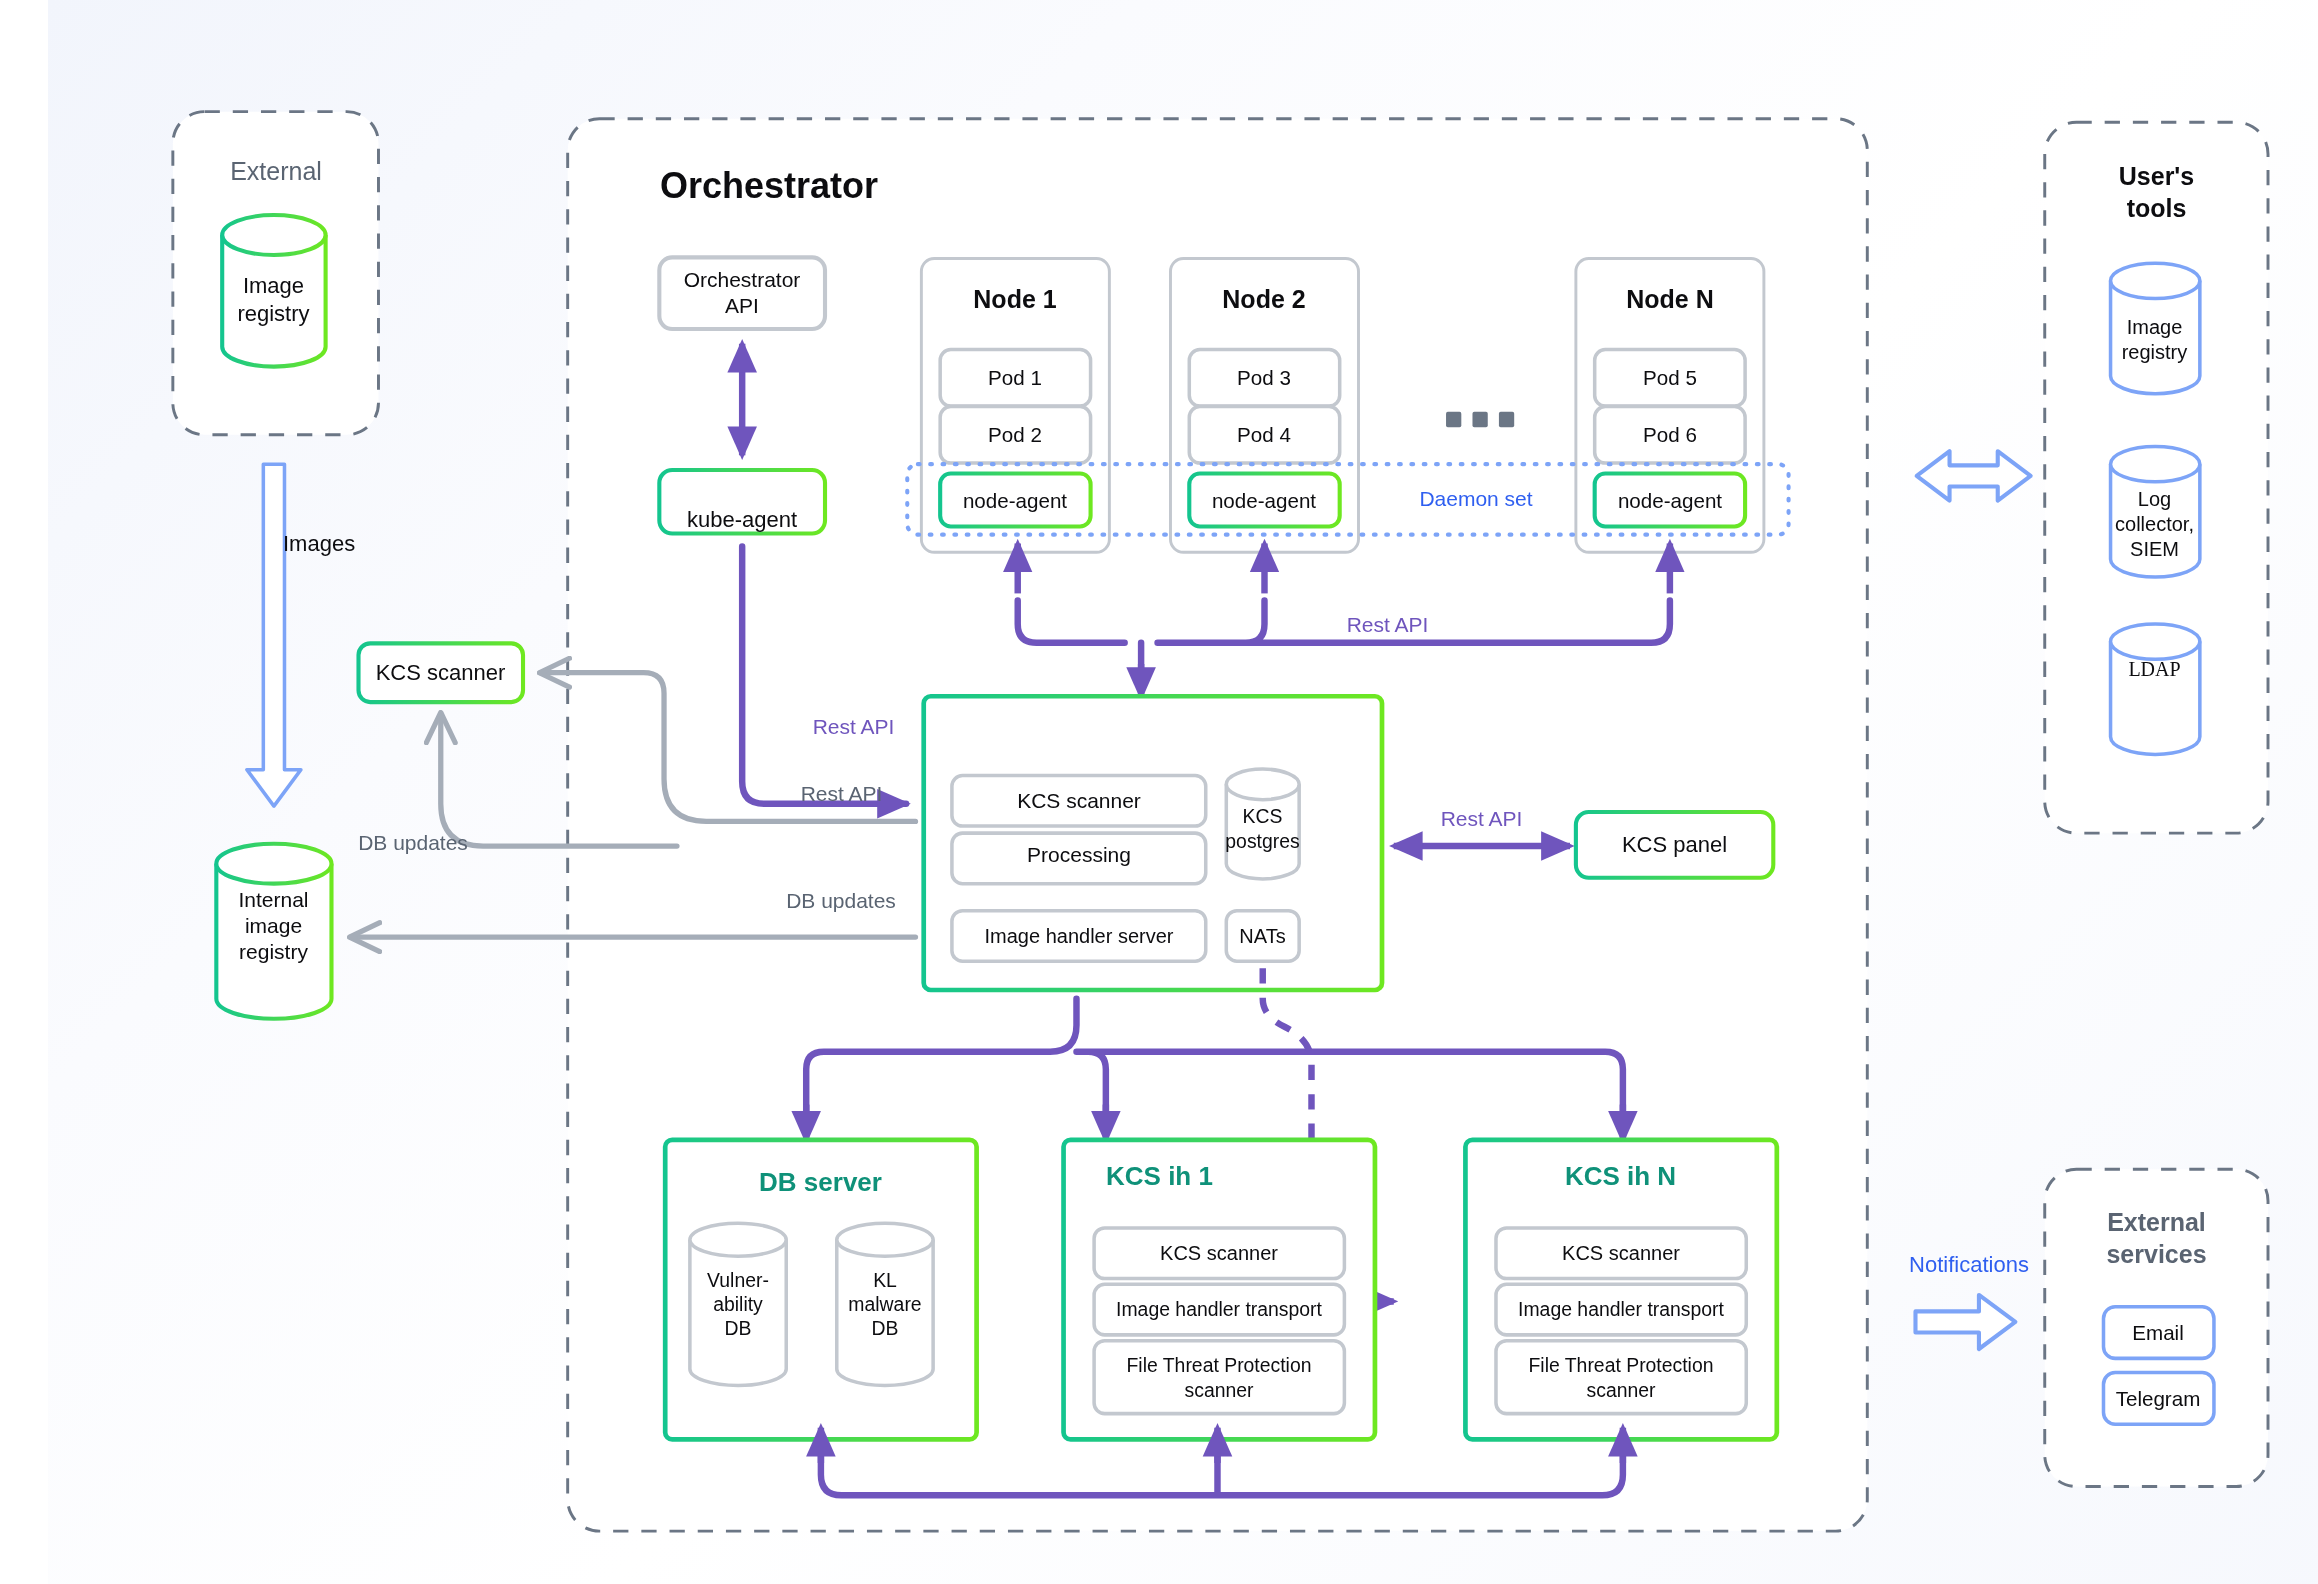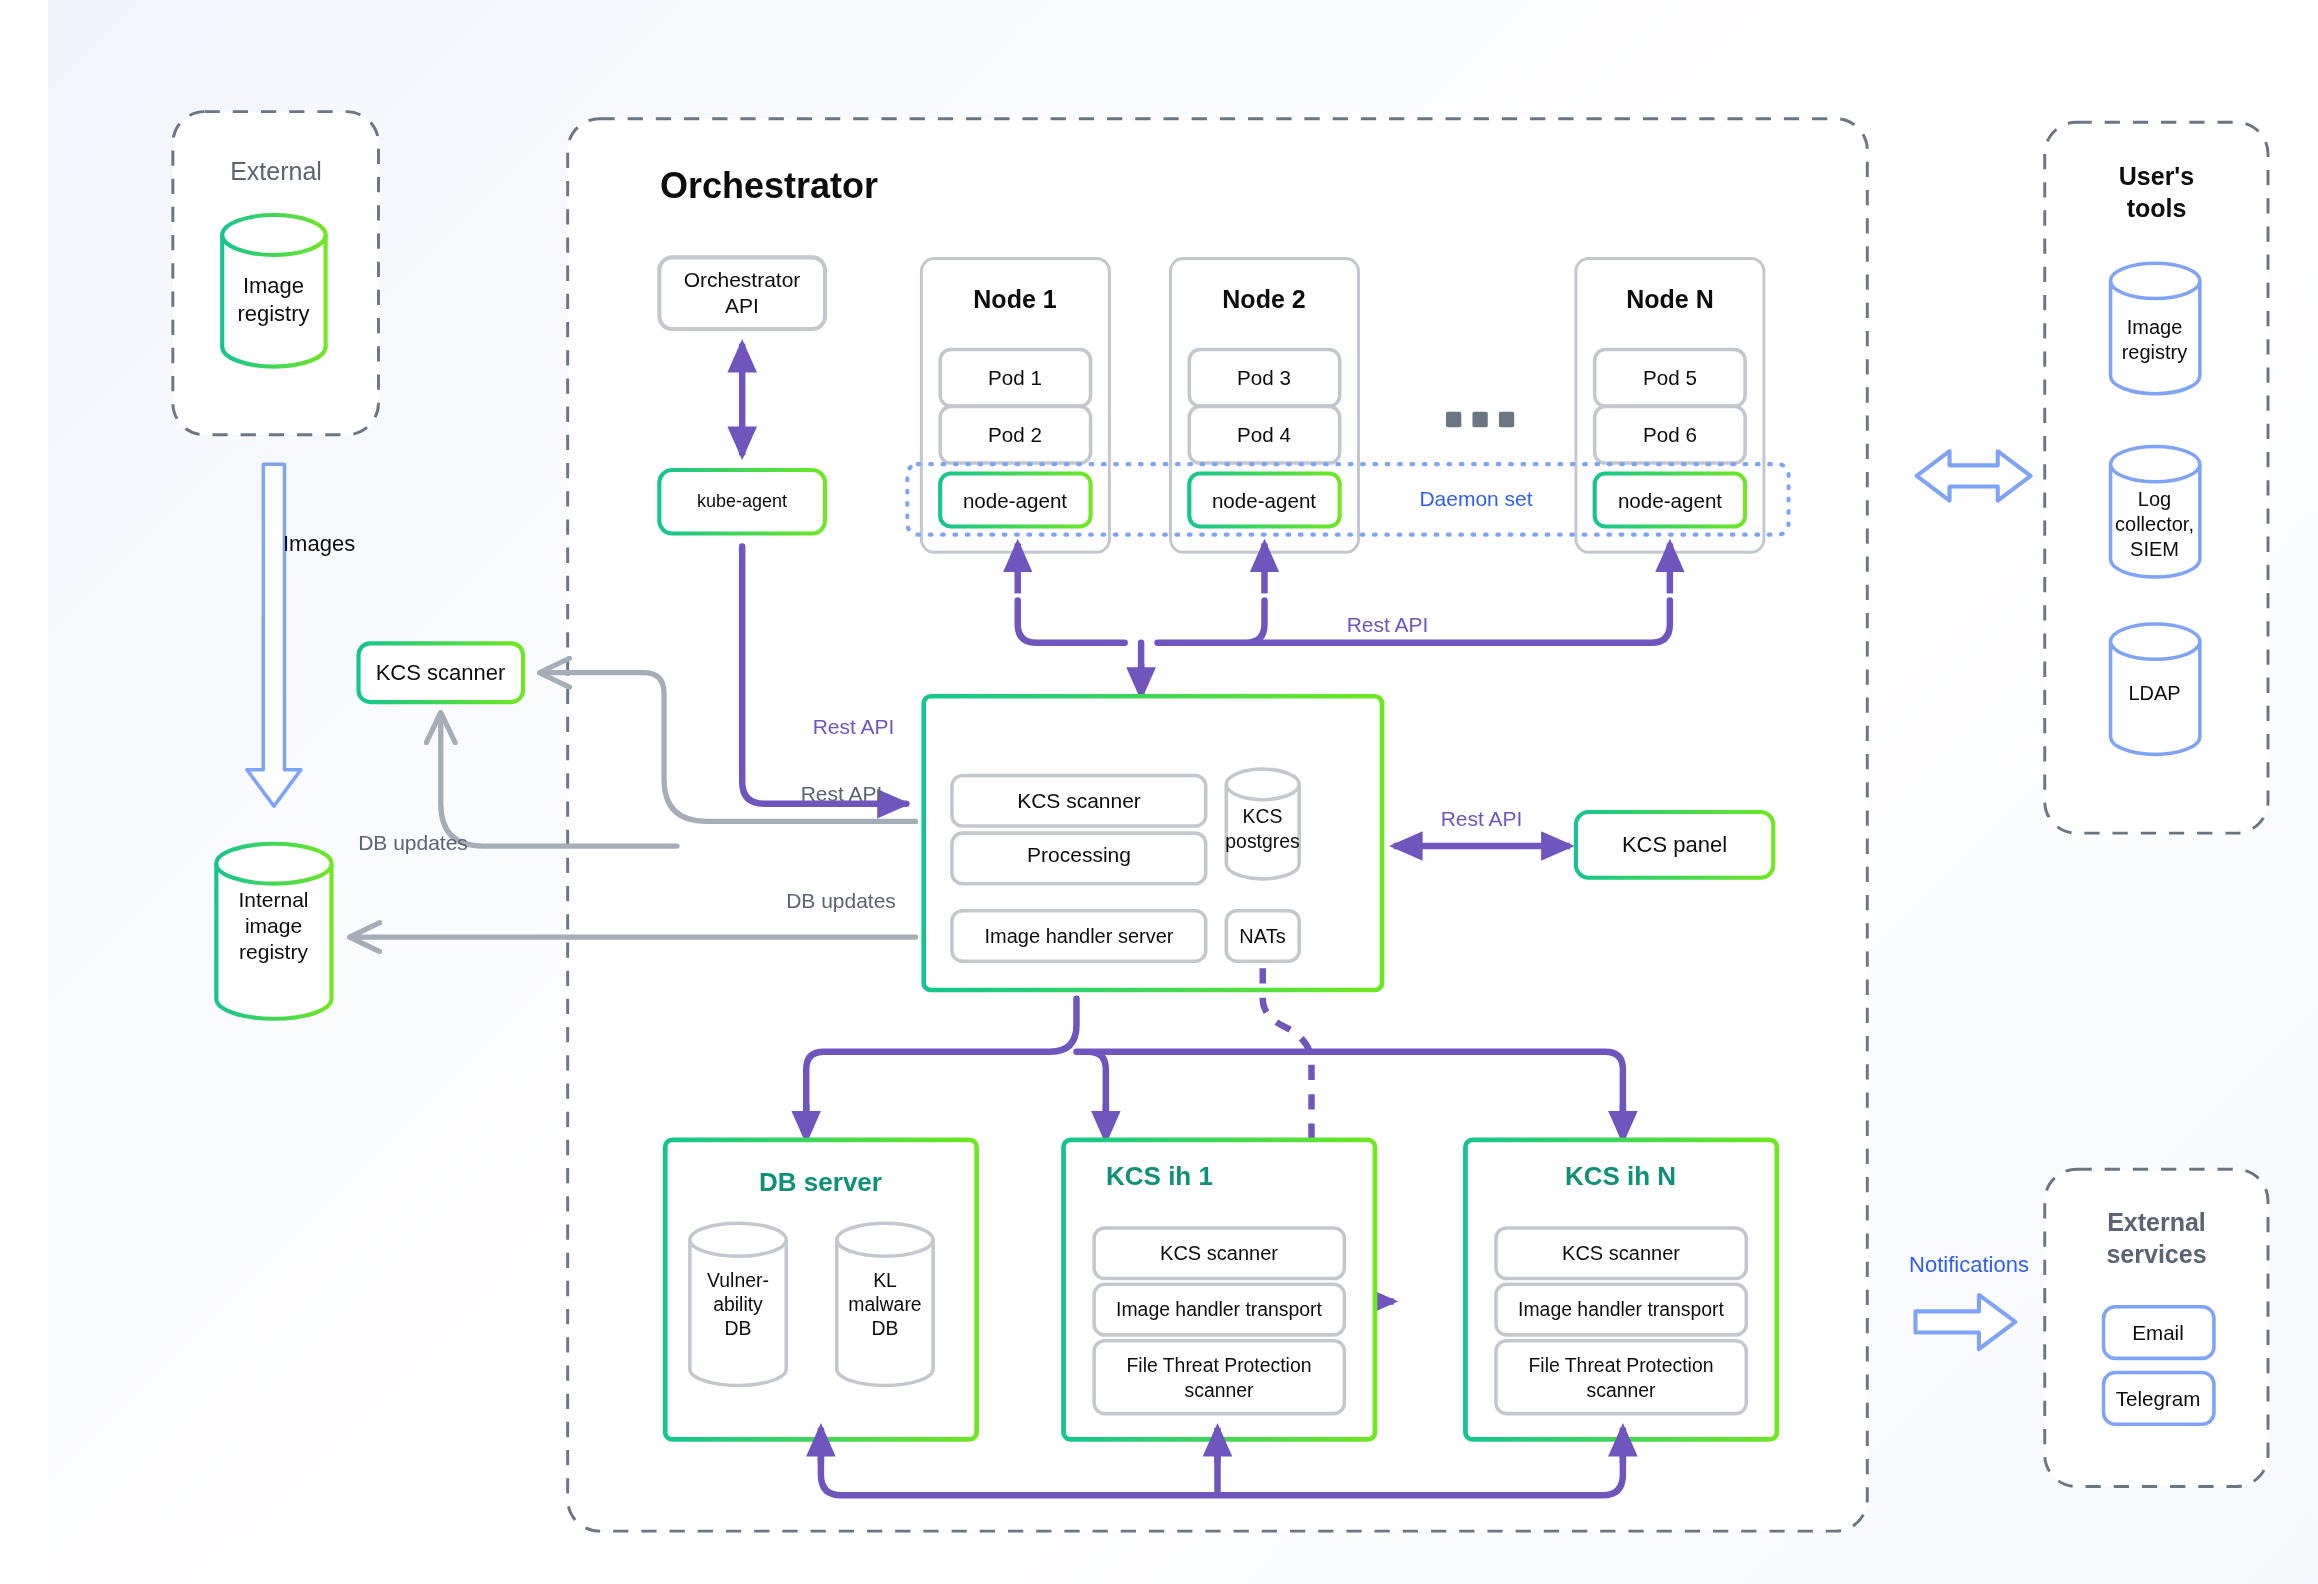--- a/index.html
+++ b/index.html
@@ -203,7 +203,7 @@
     <span>API</span>
   </div>
 
-  <div class="txt" style="left:611px;top:470px;width:166px;height:63px;font-size:18px;">kube-agent</div>
+  <div class="txt" style="left:611px;top:488px;width:166px;height:63px;font-size:22px;">kube-agent</div>
 
   <div class="txt" style="left:729px;top:714px;width:153px;height:27px;font-size:21px;color:#6f55bd;">Rest API</div>
   <div class="txt" style="left:717px;top:781px;width:153px;height:27px;font-size:21px;color:#5a6472;">Rest API</div>

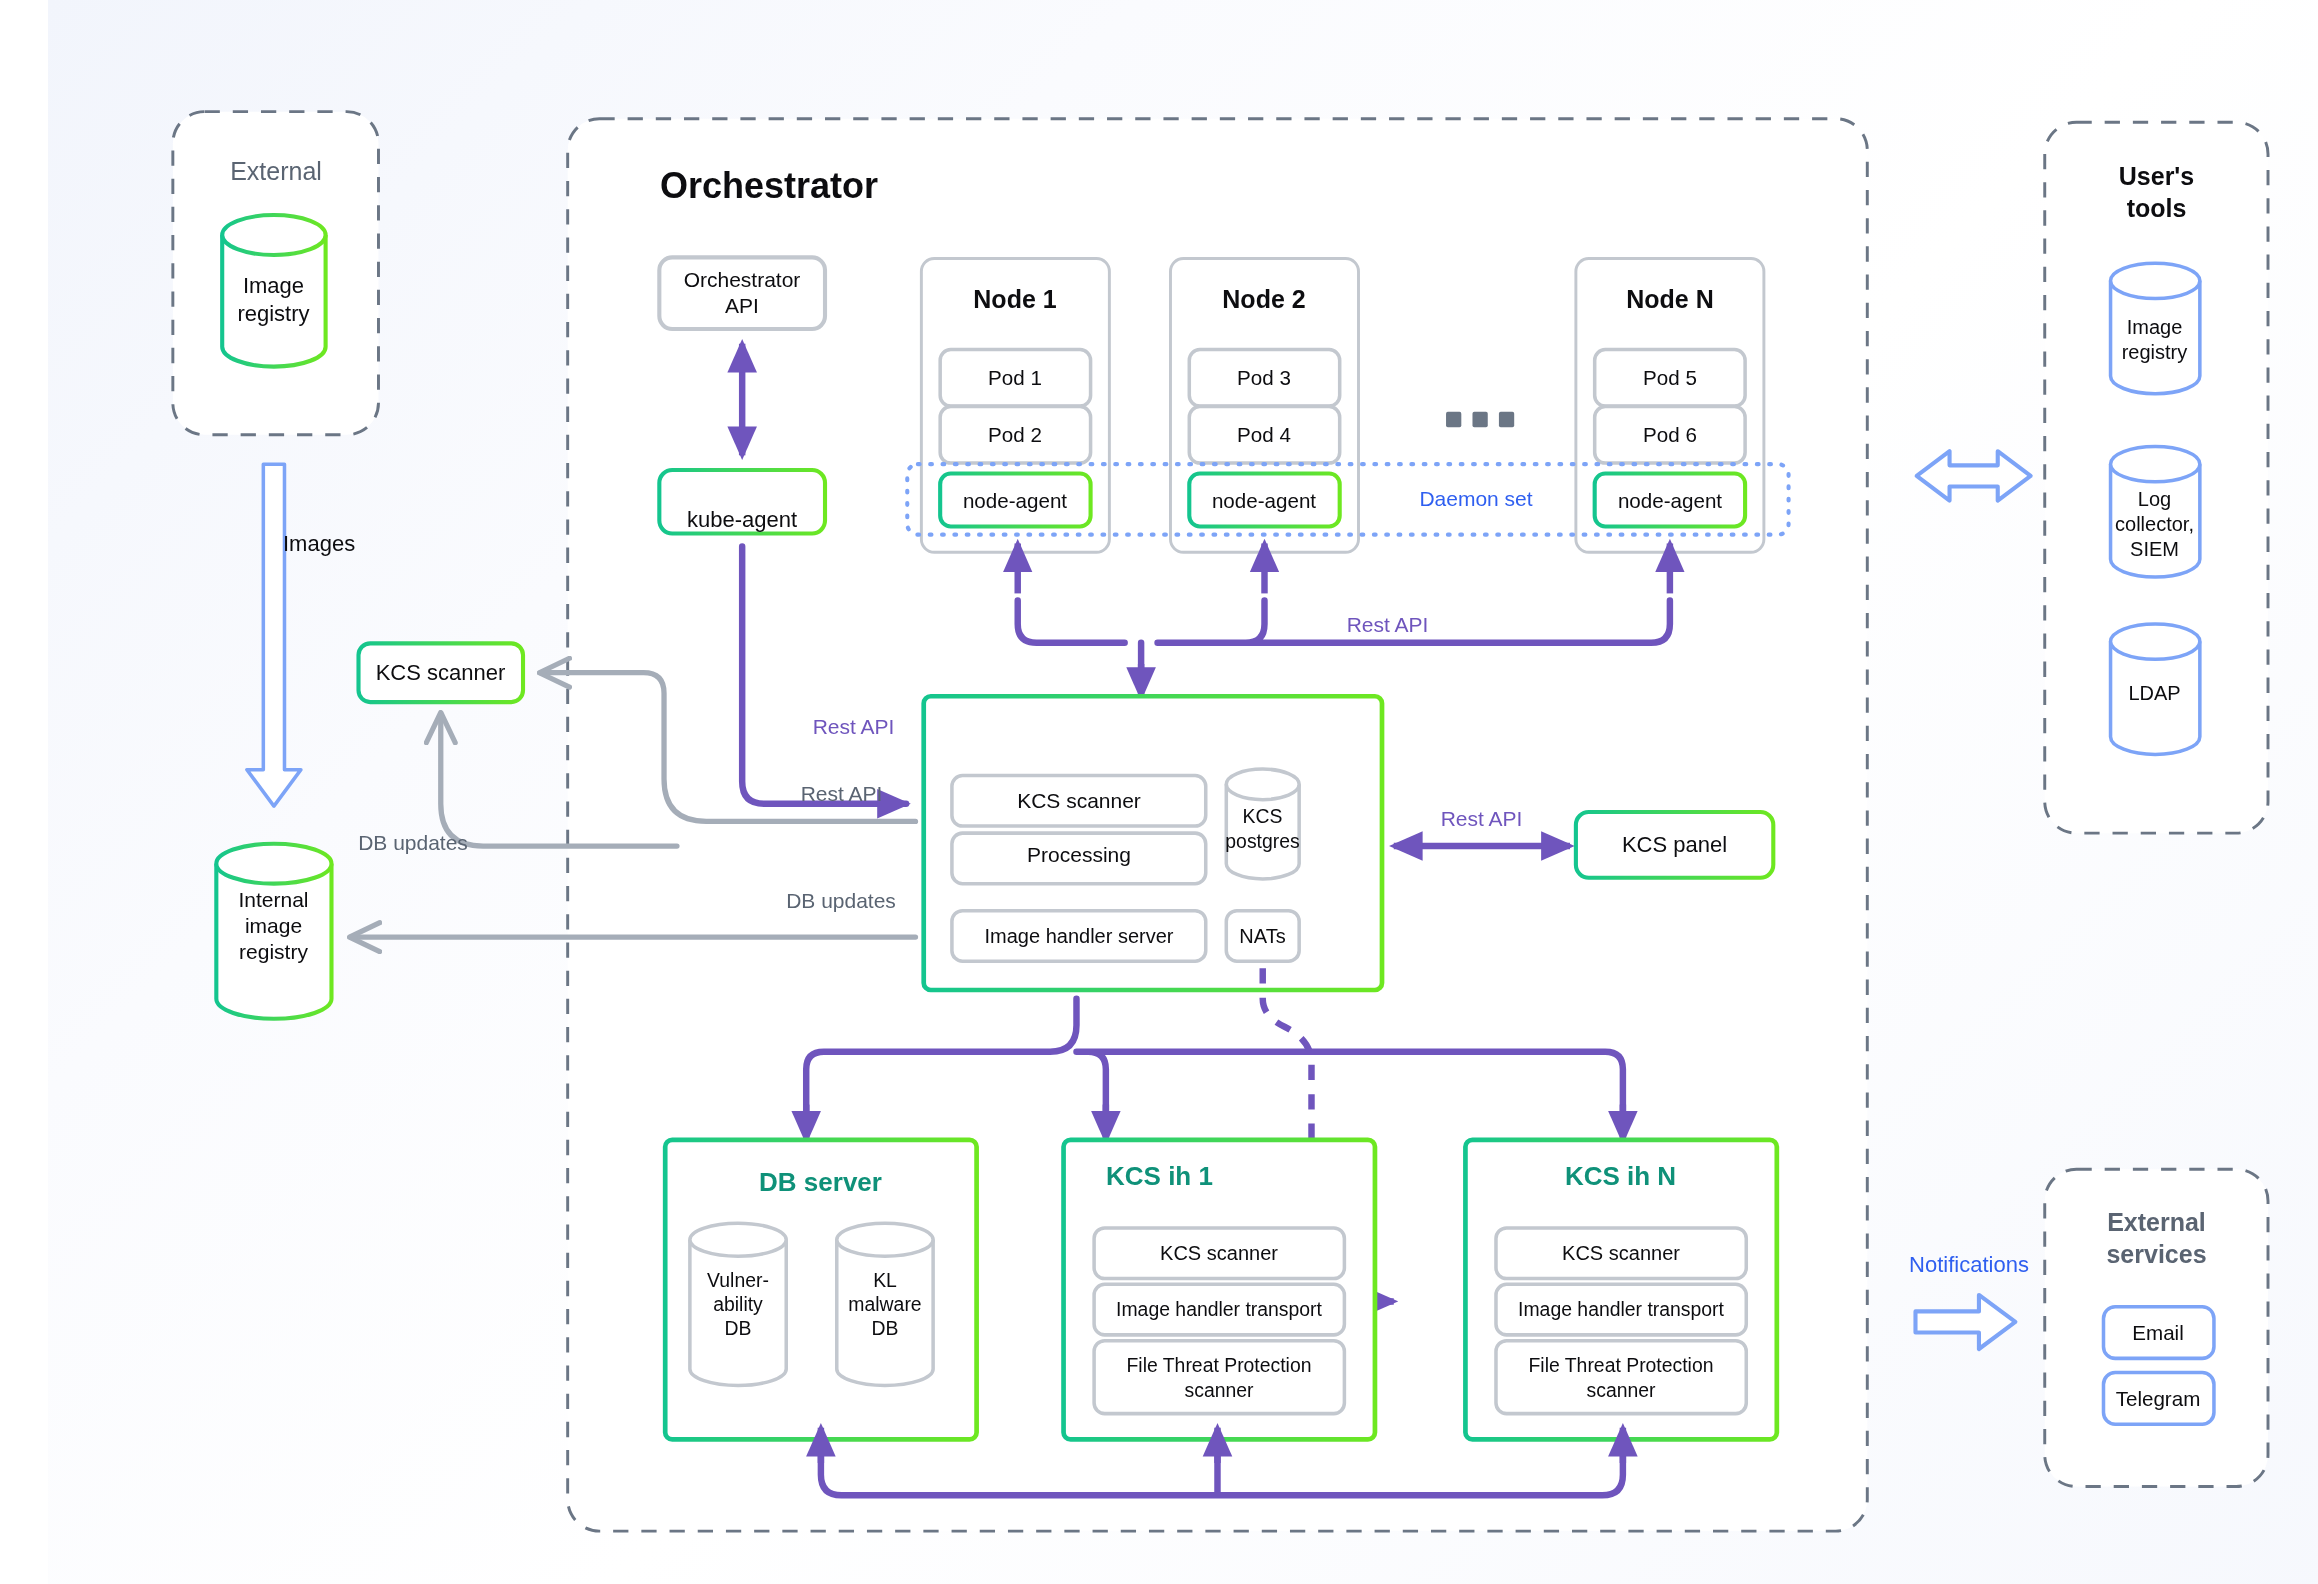--- a/index.html
+++ b/index.html
@@ -280,7 +280,7 @@
     <span>collector,</span>
     <span>SIEM</span>
   </div>
-  <div class="txt" style="left:2062px;top:670px;width:89px;height:47px;font-size:20px;">LDAP</div>
+  <div class="txt" style="left:2062px;top:646px;width:89px;height:47px;font-size:20px;font-family:Liberation Serif, serif;">LDAP</div>
 
   <div class="txt" style="left:1833px;top:1250px;width:176px;height:29px;font-size:22px;color:#2f5ff0;">Notifications</div>
   <div class="txt" style="left:1997px;top:1206px;width:223px;height:65px;font-size:25px;font-weight:700;color:#5a6472;flex-direction:column;">

